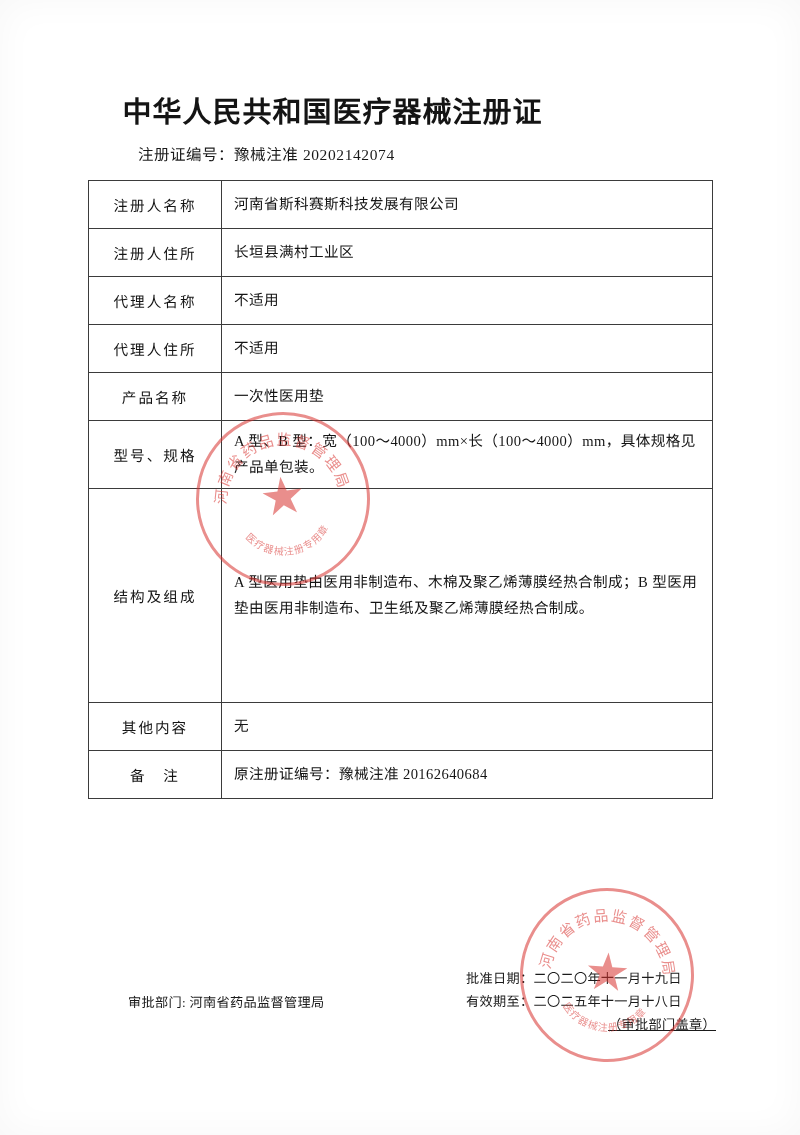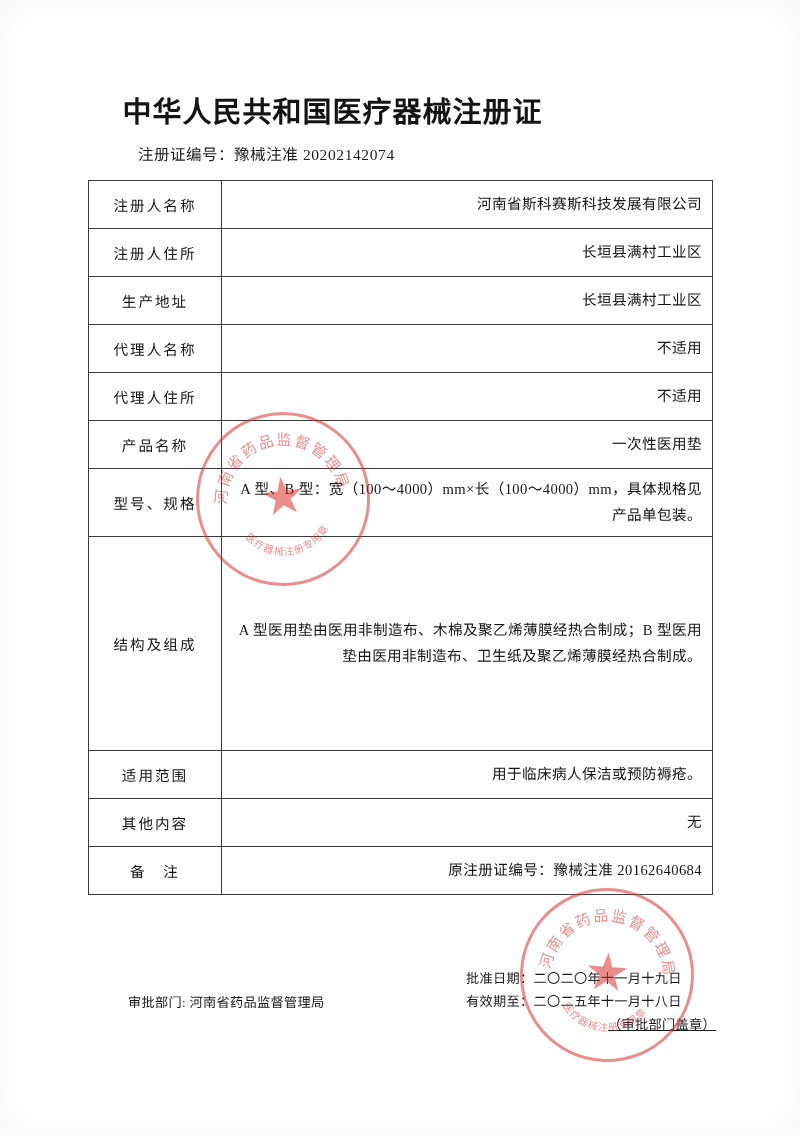--- a/index.html
+++ b/index.html
@@ -64,7 +64,6 @@
     border: 1px solid #3b3b3b;
     padding: 0;
     vertical-align: middle;
-    text-align: right;
   }
   .cert-table td.label {
     width: 120px;

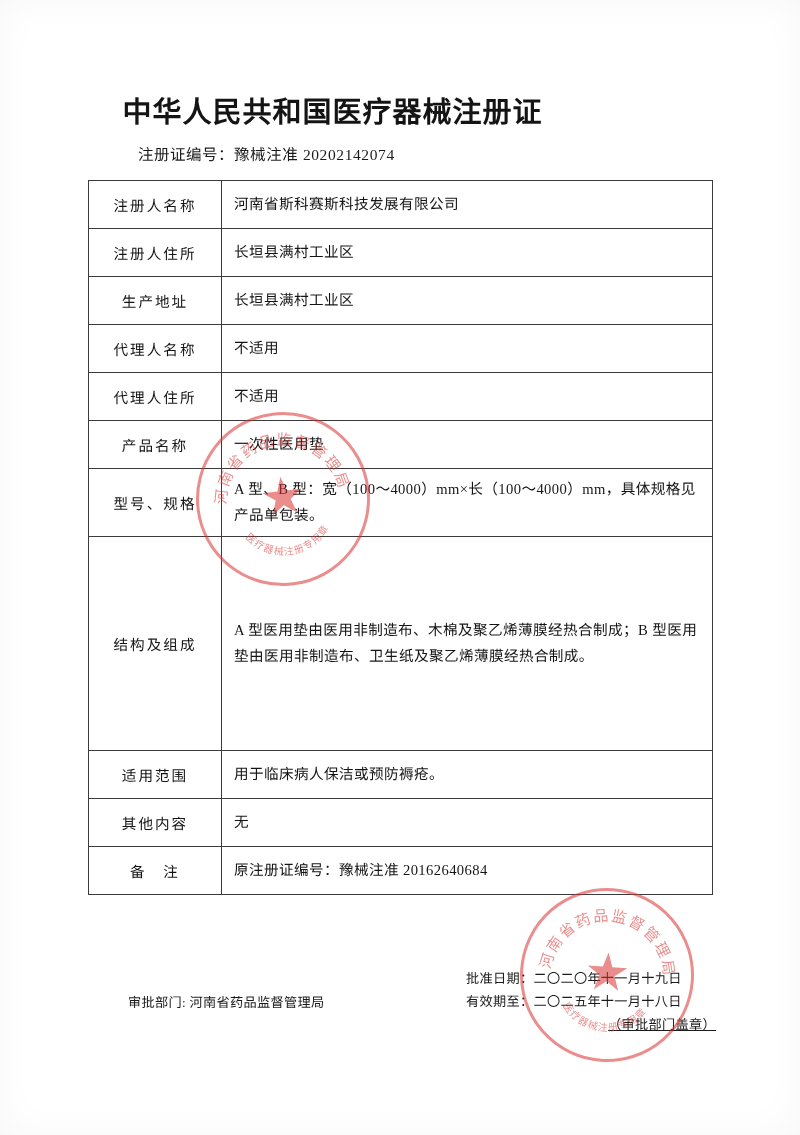--- a/index.html
+++ b/index.html
@@ -192,10 +192,6 @@
       </tr>
       <tr class="r-h48">
         <td class="label">注册人住所</td>
-        <td class="value">长垣县满村工业区</td>
-      </tr>
-      <tr class="r-h48">
-        <td class="label">生产地址</td>
         <td class="value">长垣县满村工业区</td>
       </tr>
       <tr class="r-h48">

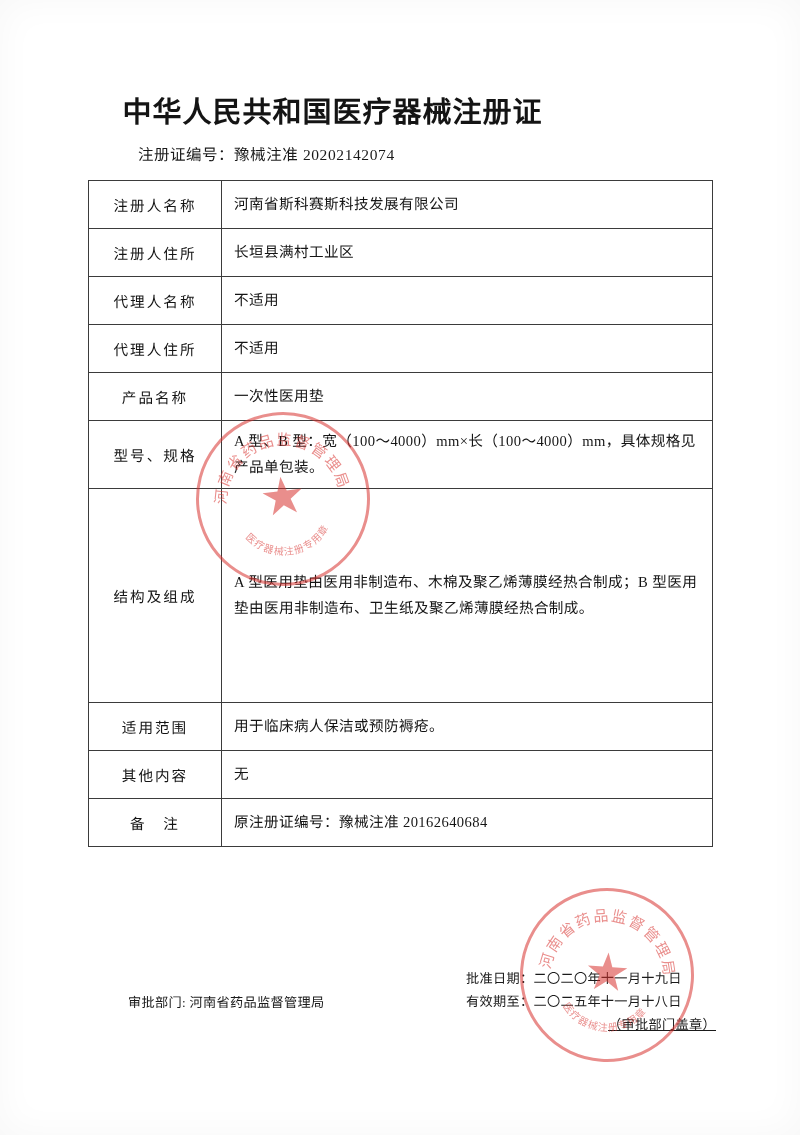--- a/index.html
+++ b/index.html
@@ -213,10 +213,6 @@
       <tr class="r-h214">
         <td class="label">结构及组成</td>
         <td class="value">A 型医用垫由医用非制造布、木棉及聚乙烯薄膜经热合制成；B 型医用垫由医用非制造布、卫生纸及聚乙烯薄膜经热合制成。</td>
-      </tr>
-      <tr class="r-h48">
-        <td class="label">适用范围</td>
-        <td class="value">用于临床病人保洁或预防褥疮。</td>
       </tr>
       <tr class="r-h48">
         <td class="label">其他内容</td>

